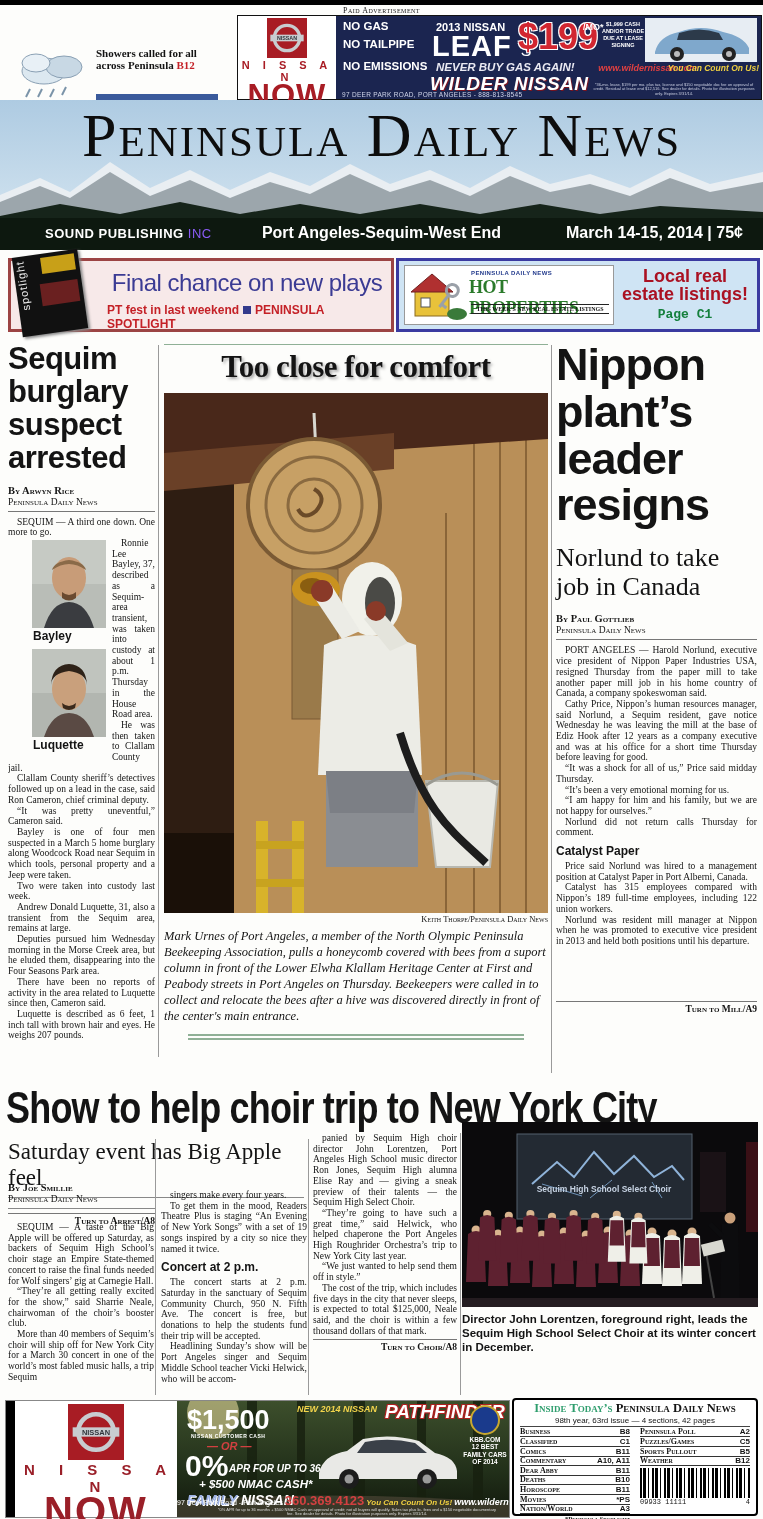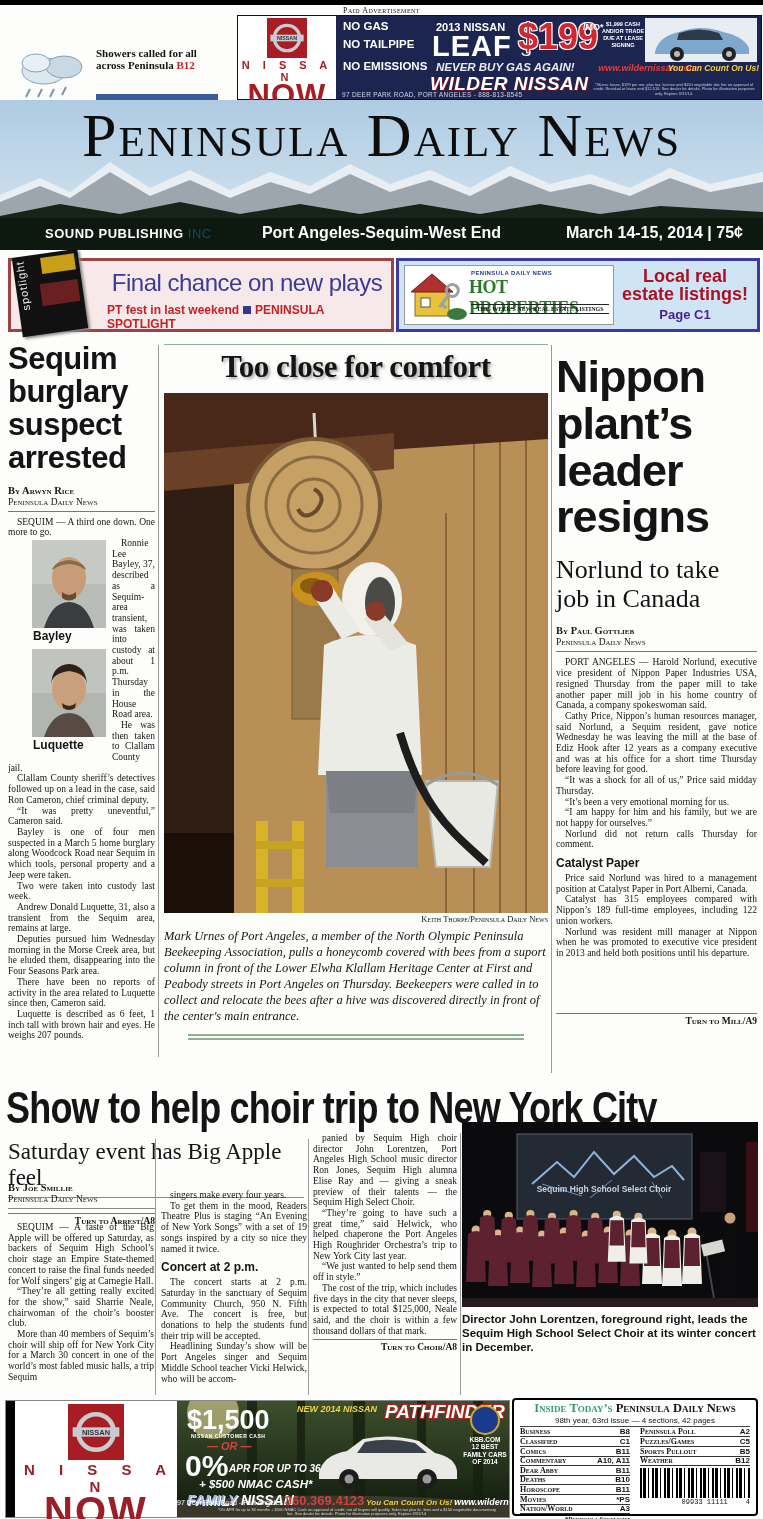--- a/index.html
+++ b/index.html
@@ -49,7 +49,7 @@
               font-size:62px;font-variant:small-caps;letter-spacing:2px;color:#0d0d0d;line-height:1;}
   .mast-bar{position:absolute;left:0;bottom:0;width:763px;height:32px;color:#fff;font-family:"Liberation Sans",sans-serif;}
   .mast-pub{position:absolute;left:45px;top:8px;font-size:13px;font-weight:bold;letter-spacing:.5px;}
-  .mast-pub .inc{font-weight:normal;color:#0c4a6e;}
+  .mast-pub .inc{font-weight:normal;color:#8b5cf6;}
   .mast-region{position:absolute;left:0;top:6px;width:763px;text-align:center;font-size:16px;font-weight:bold;}
   .mast-date{position:absolute;right:20px;top:6px;font-size:16px;font-weight:bold;}
 

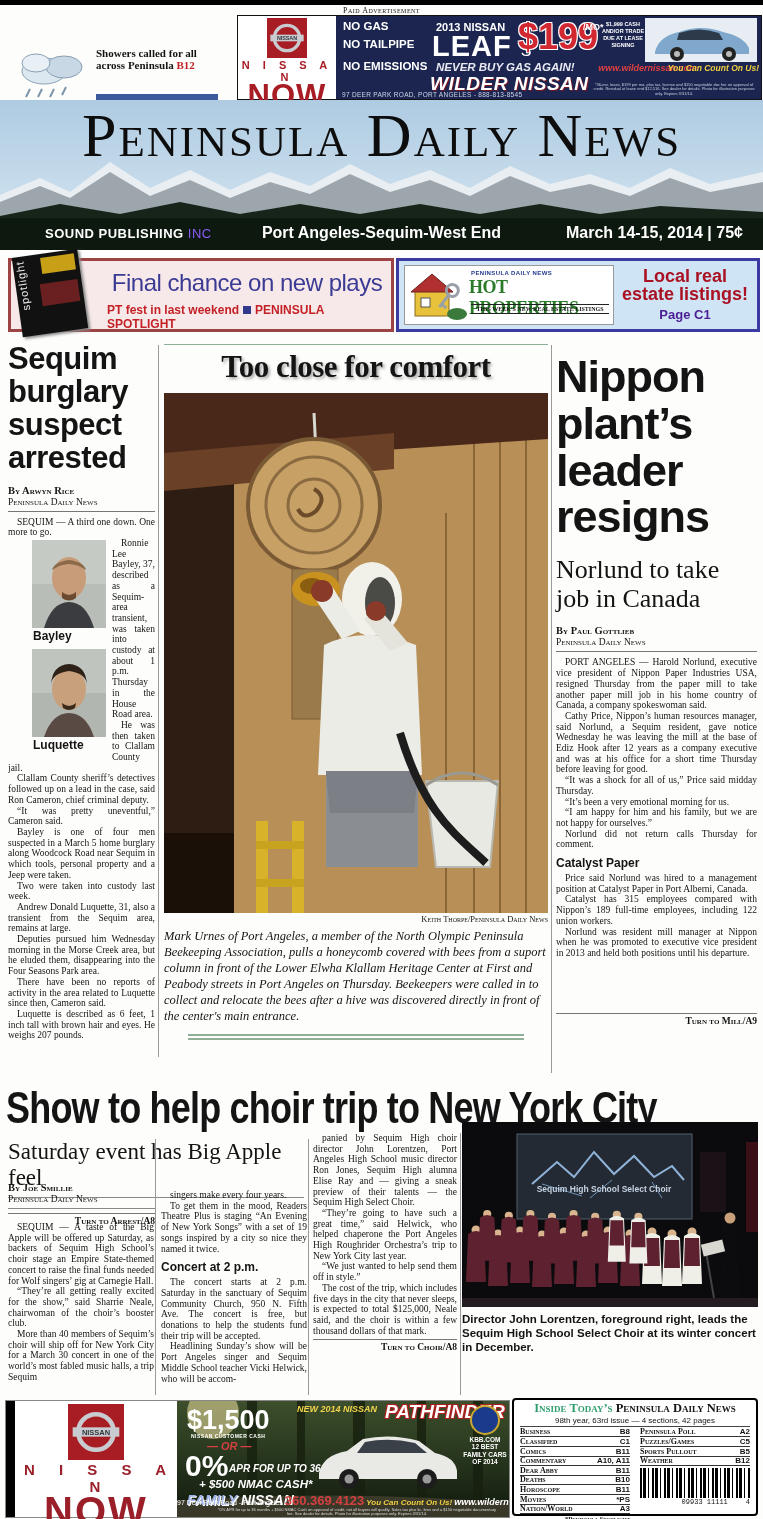--- a/index.html
+++ b/index.html
@@ -75,8 +75,8 @@
   .hp-sub{position:absolute;left:66px;top:38px;width:138px;font-size:6px;font-weight:bold;border-top:1px solid #222;border-bottom:1px solid #222;padding:1px 0;text-align:center;}
   .pr-hl{position:absolute;left:218px;top:6px;width:136px;text-align:center;font-family:"Liberation Sans",sans-serif;
          font-weight:bold;font-size:18px;line-height:1;color:#aa1122;}
-  .pr-page{position:absolute;left:218px;top:46px;width:136px;text-align:center;font-family:Liberation Sans, sans-serif;
-         font-weight:bold;font-size:13px;color:#4c1d95;}
+  .pr-page{position:absolute;left:218px;top:46px;width:136px;text-align:center;font-family:Liberation Mono, monospace;
+         font-weight:bold;font-size:13px;color:#15803d;}
 
   
   .vrule{background:#9a9a9a;width:1px;}

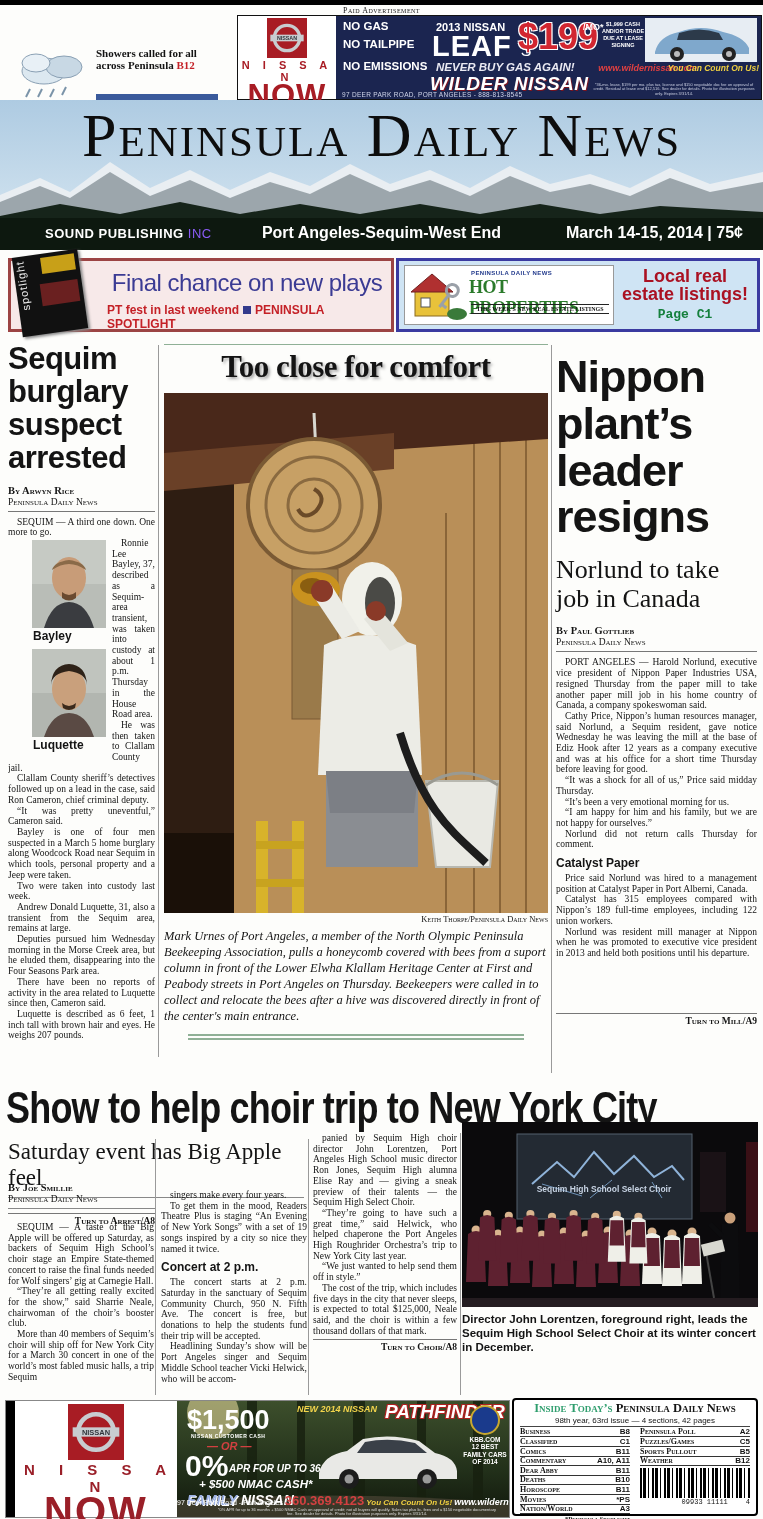--- a/index.html
+++ b/index.html
@@ -104,7 +104,7 @@
   .green-rule-bot{margin:10px 24px 0 24px;border-top:2px solid #8fb096;border-bottom:2px solid #8fb096;height:2px;}
 
   .col-right{left:556px;top:342px;width:201px;}
-  .hl-right{font-family:"Liberation Sans",sans-serif;font-weight:bold;font-size:45px;line-height:1.04;letter-spacing:-1px;margin:12px 0 14px 0;}
+  .hl-right{font-family:"Liberation Sans",sans-serif;font-weight:bold;font-size:45px;line-height:1.04;letter-spacing:-1px;margin:0 0 14px 0;}
   .subhead-serif{font-size:26px;line-height:1.12;margin:0 0 12px 0;}
   .subhead2{font-family:"Liberation Sans",sans-serif;font-weight:bold;font-size:12px;margin:6px 0 3px 0;}
 

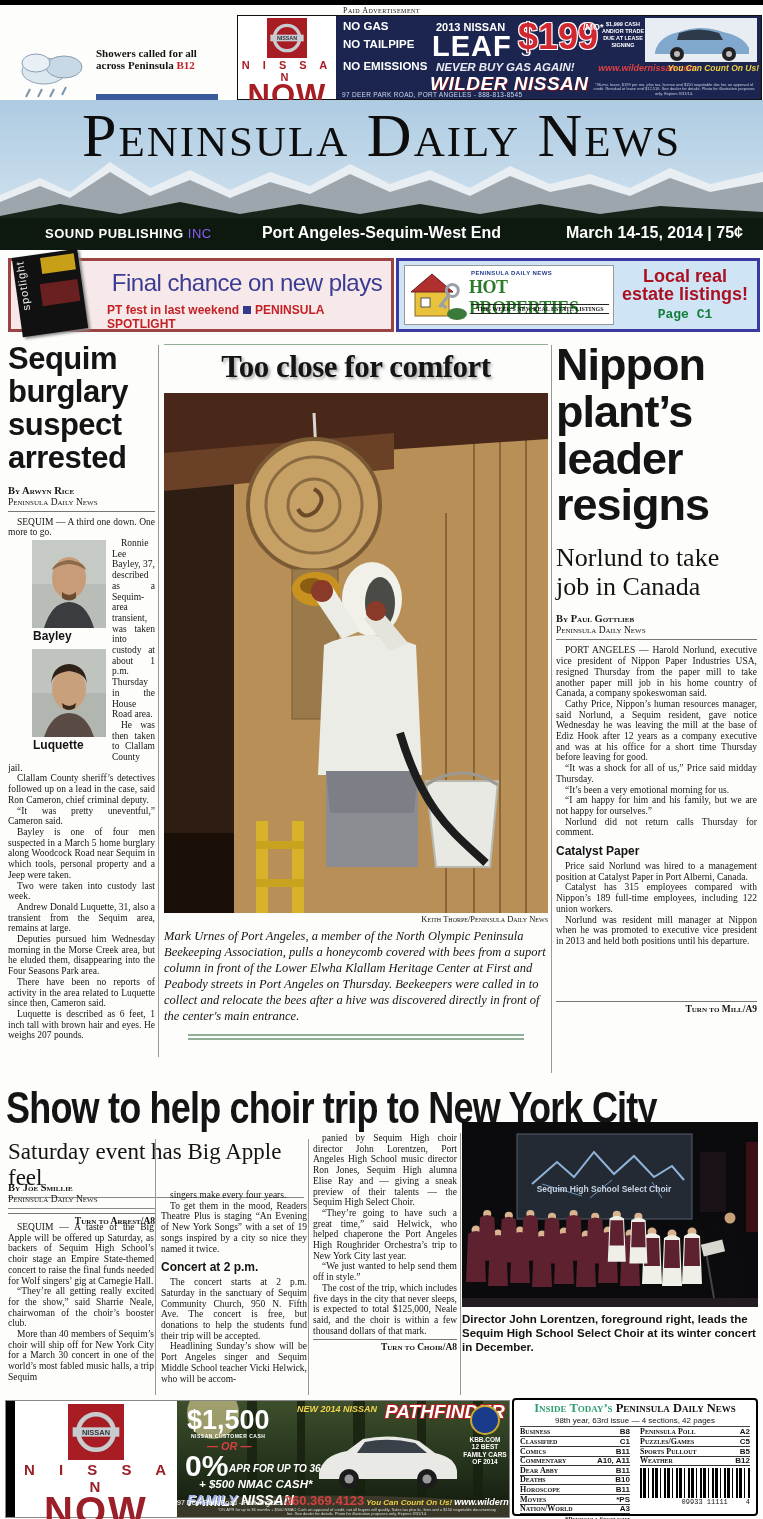--- a/index.html
+++ b/index.html
@@ -165,7 +165,7 @@
   .idx-page{font-family:"Liberation Sans",sans-serif;font-weight:bold;font-size:8px;}
   .idx-foot{text-align:right;font-size:6.5px;font-weight:bold;font-variant:small-caps;padding-top:1px;}
   .barcode{margin-top:2px;height:30px;background:repeating-linear-gradient(90deg,#000 0 2px,#fff 2px 3px,#000 3px 6px,#fff 6px 8px,#000 8px 9px,#fff 9px 12px);}
-  .bc-digits{display:flex;justify-content:flex-end;gap:18px;font-family:"Liberation Mono",monospace;font-size:7px;}
+  .bc-digits{display:flex;justify-content:space-between;gap:18px;font-family:"Liberation Mono",monospace;font-size:7px;}
 </style>
 </head>
 <body>

